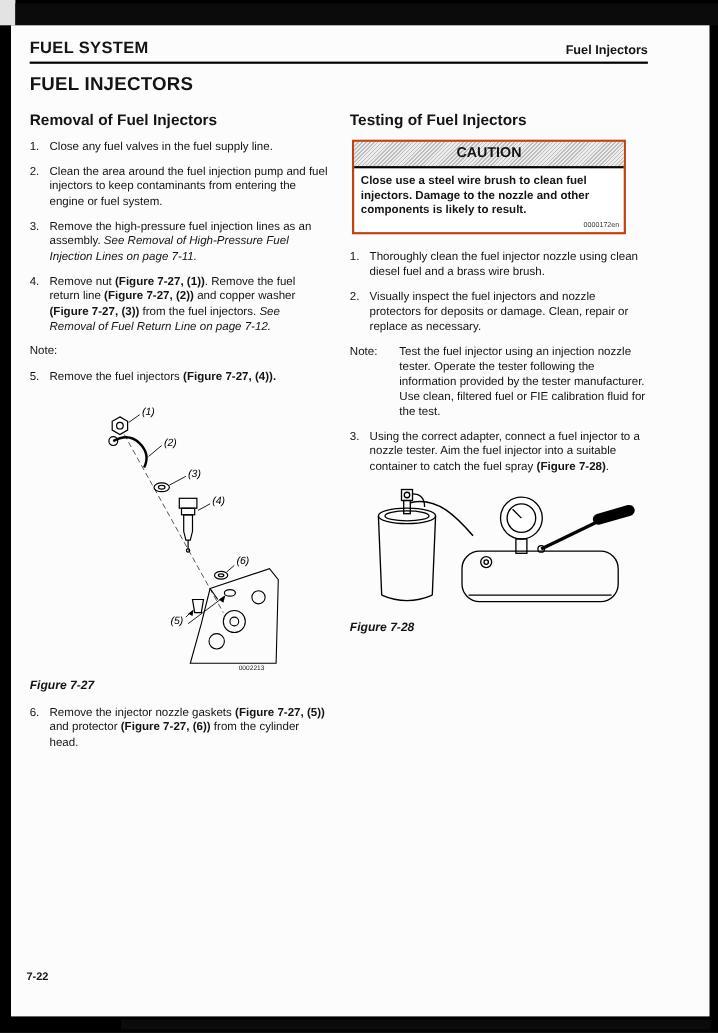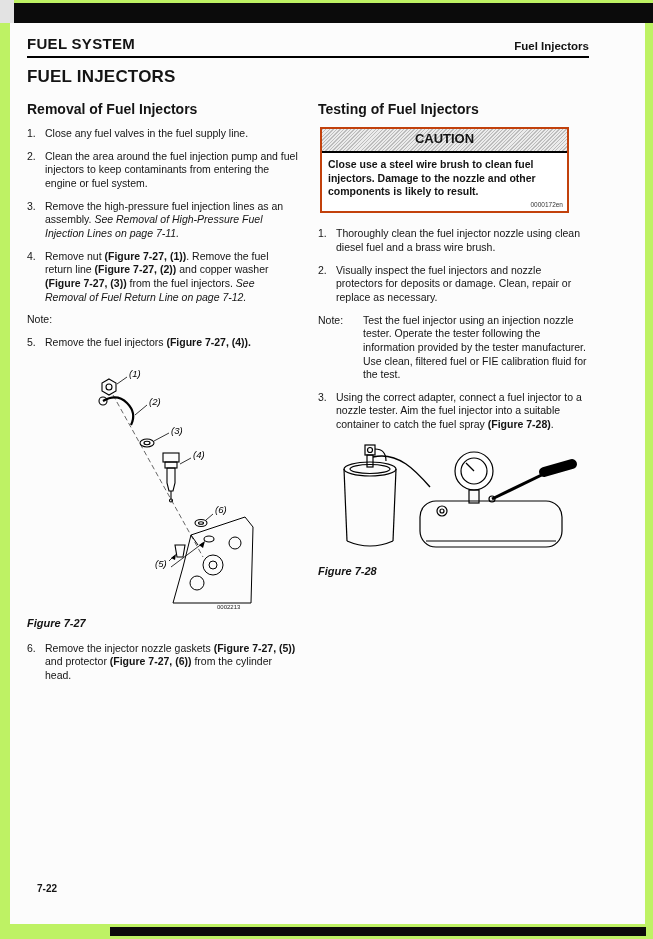--- a/index.html
+++ b/index.html
@@ -5,7 +5,7 @@
   * { margin:0; padding:0; box-sizing:border-box; }
   html,body { width:653px; height:939px; }
   body { font-family:"Liberation Sans", sans-serif; background:#9d9d9d; }
-  .scan { position:relative; width:653px; height:939px; background:#bef264; overflow:hidden; }
+  .scan { position:relative; width:653px; height:939px; background:#000000; overflow:hidden; }
   .bar-top { position:absolute; top:3px; left:14px; right:0; height:20px; background:#0b0b0b; }
   .corner-tl { position:absolute; top:0; left:0; width:14px; height:23px; background:#e3e3e3; }
   .bar-bottom { position:absolute; bottom:3px; left:110px; right:7px; height:9px; background:#0b0b0b; }

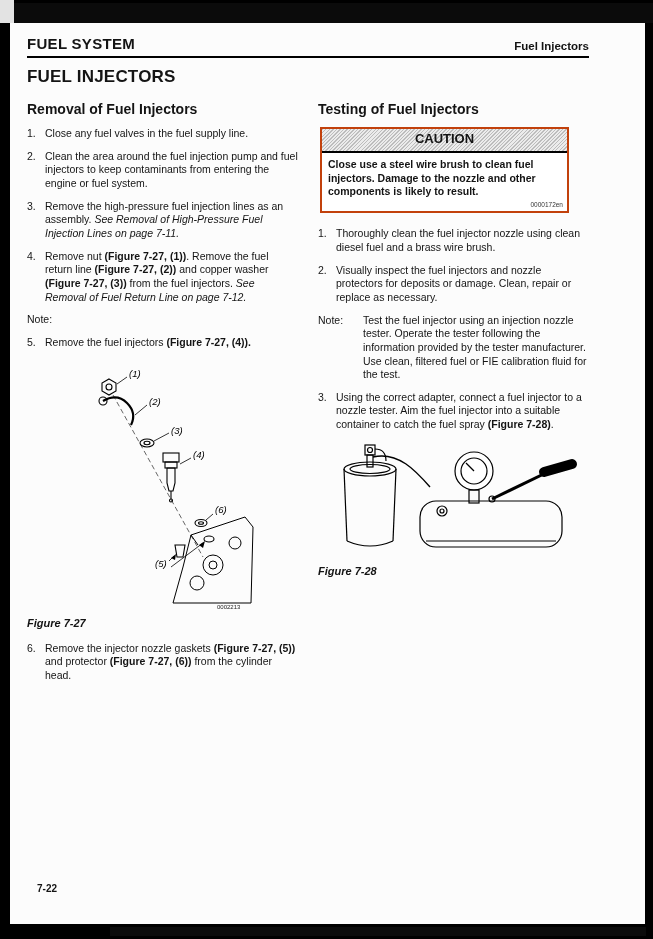--- a/index.html
+++ b/index.html
@@ -34,7 +34,7 @@
       background:repeating-linear-gradient(135deg,#bdbdbd 0px,#bdbdbd 1px,#ececec 1px,#ececec 2.5px); }
   .caution-body { padding:5px 6px 1px 6px; font-weight:bold; font-size:10.5px; line-height:1.3; }
   .caution-code { text-align:right; font-size:6.5px; color:#333; padding:1px 4px 2px 0; }
-  .footer { position:absolute; left:27px; bottom:30px; font-weight:bold; font-size:10px; }
+  .footer { position:absolute; left:14px; bottom:30px; font-weight:bold; font-size:10px; }
   svg { display:block; }
   .fig-svg-727 { margin-left:18px; }
   .fig-svg-728 { margin-left:14px; }

